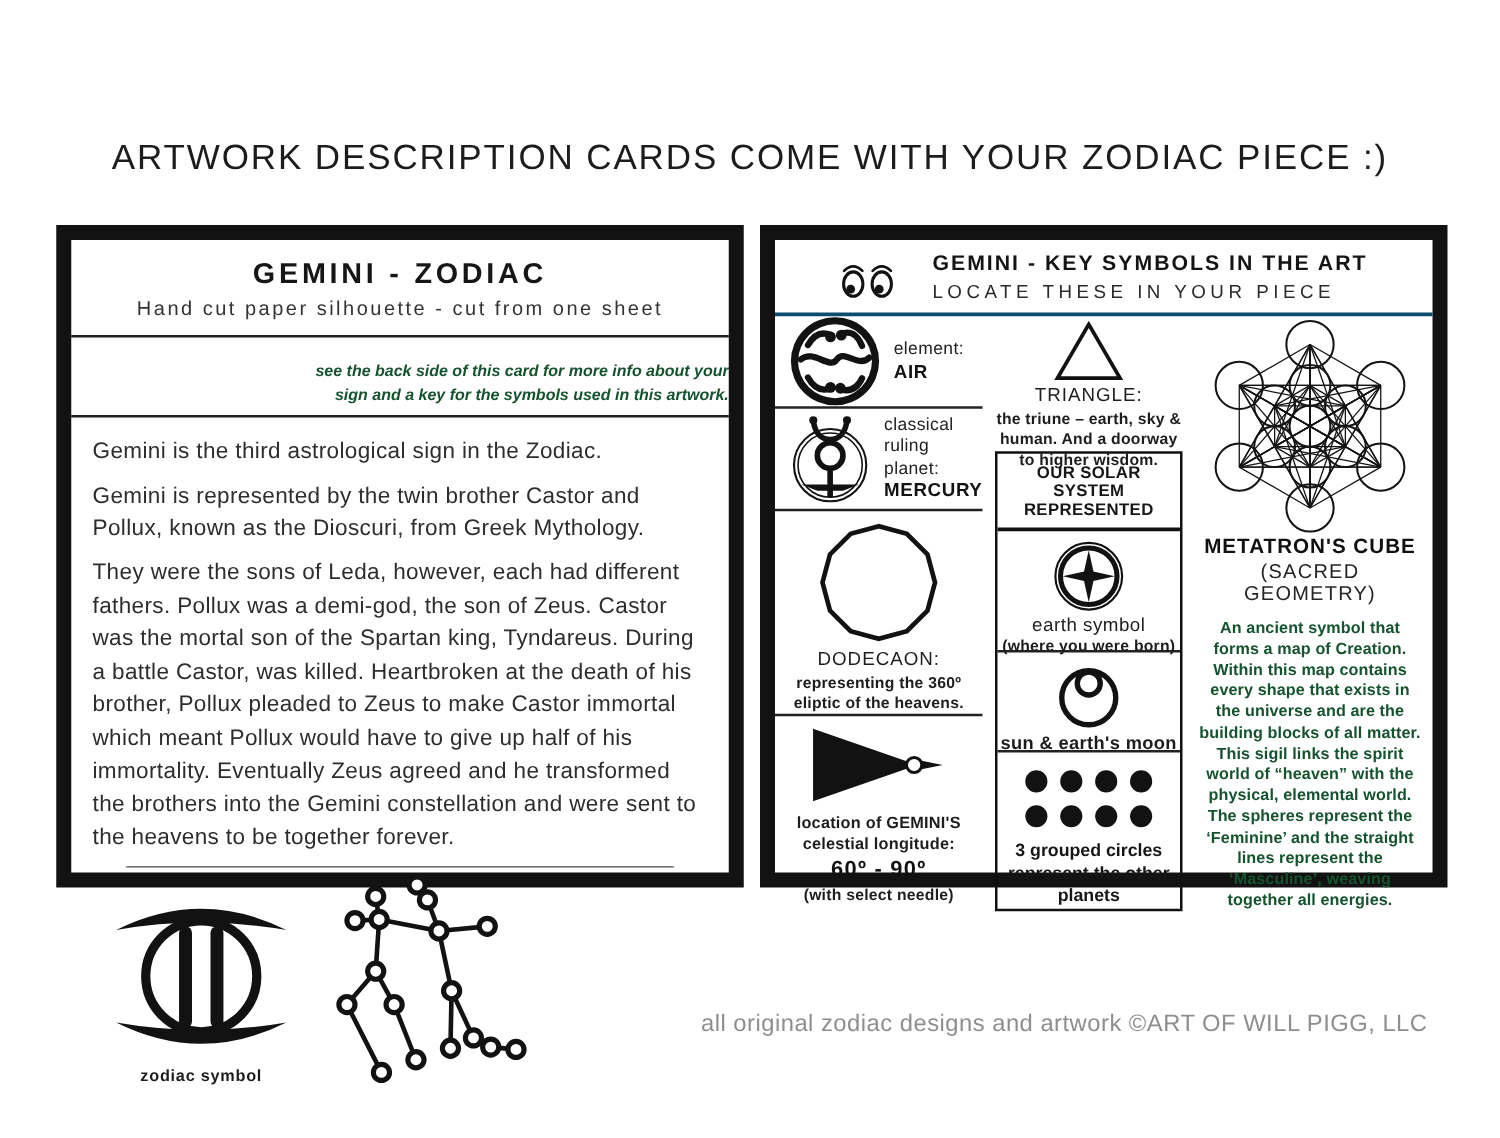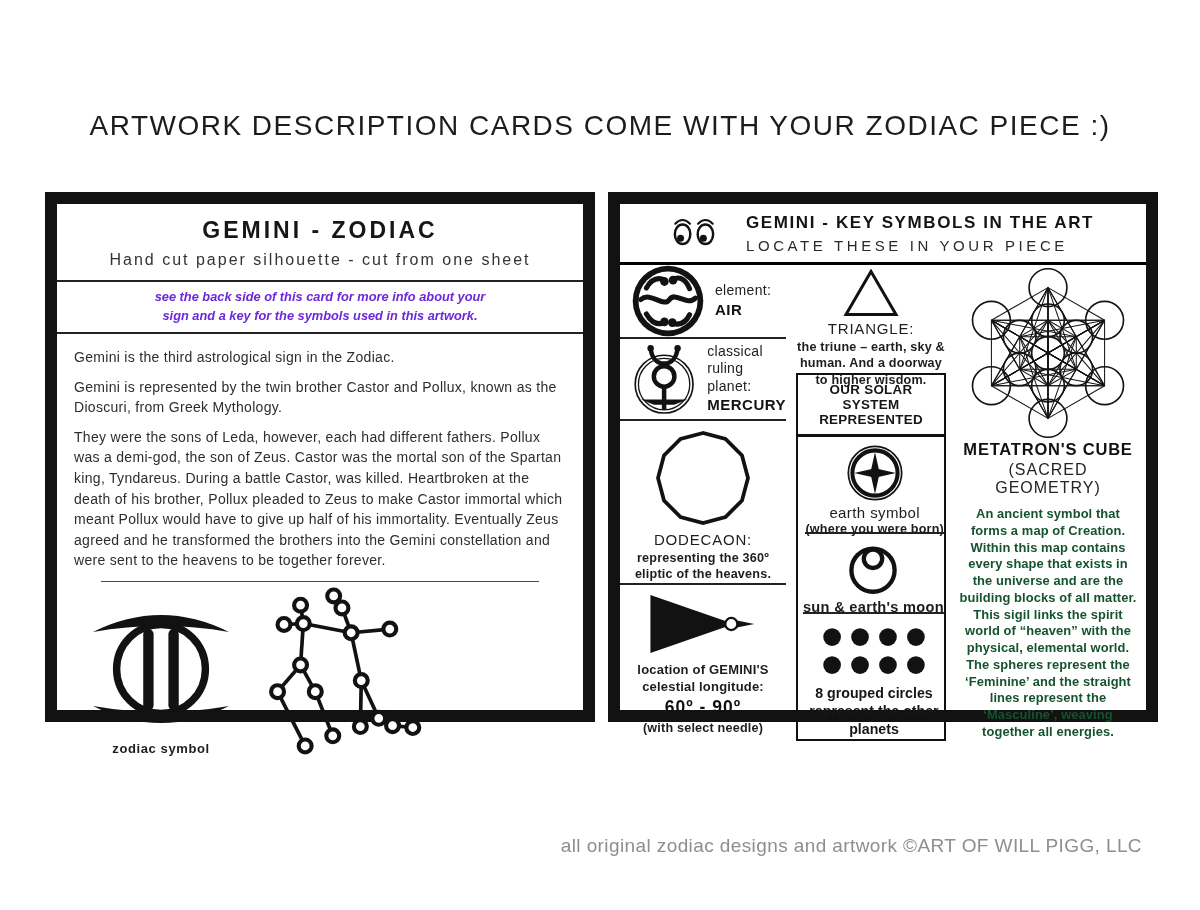--- a/index.html
+++ b/index.html
@@ -11,7 +11,7 @@
     position:absolute;top:110px;left:0;width:100%;text-align:center;
     font-size:28px;letter-spacing:1.5px;color:#1c1c1c;font-weight:400;white-space:nowrap;
   }
-  .cards{position:absolute;top:192px;left:45px;display:flex;gap:13px;}
+  .cards{position:absolute;top:180px;left:45px;display:flex;gap:13px;}
   .card{
     width:550px;height:530px;background:#fff;border:12px solid #121212;
     box-sizing:border-box;display:flex;flex-direction:column;

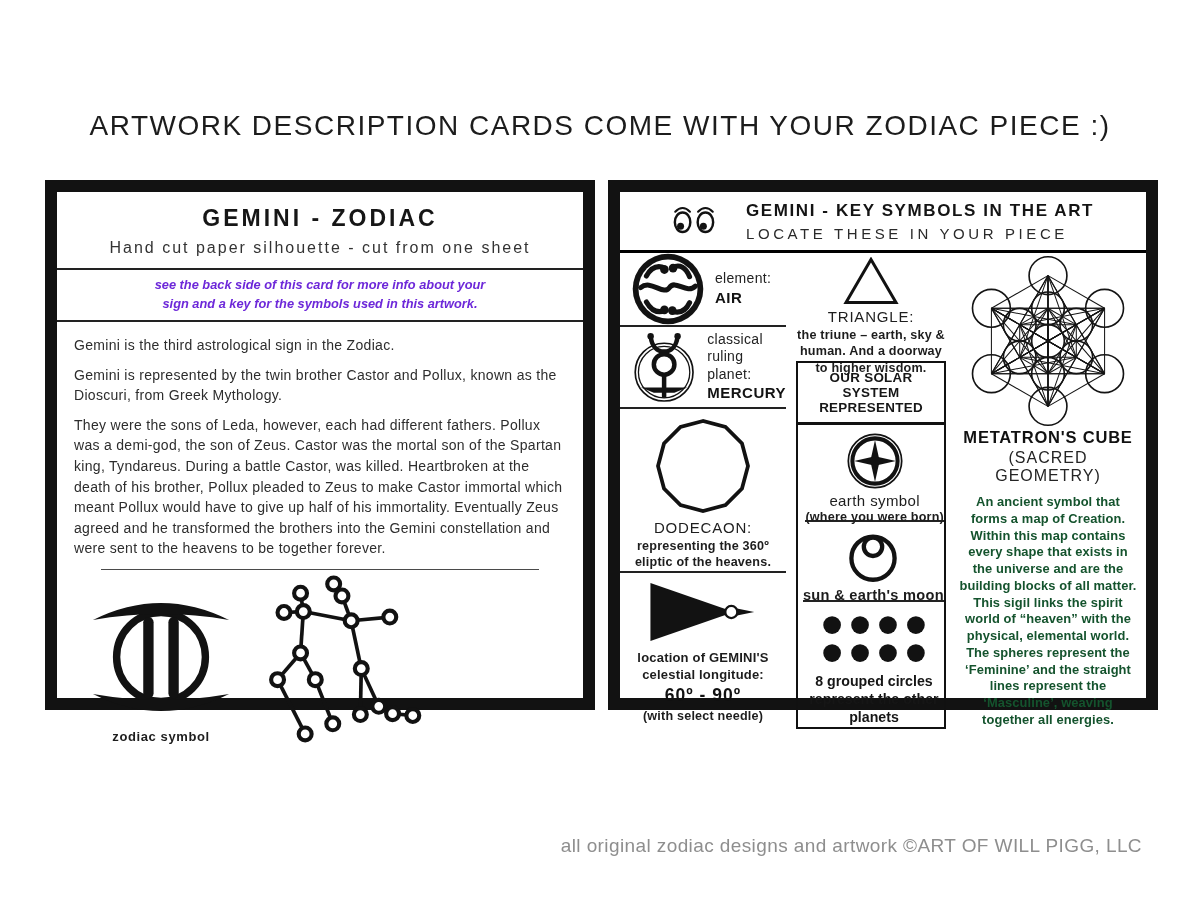--- a/index.html
+++ b/index.html
@@ -35,8 +35,8 @@
   .const-name{font-size:16.5px;font-weight:bold;letter-spacing:1px;color:#141414;margin-top:3px;}
   
   .rc-header{
-    display:flex;align-items:flex-start;justify-content:center;gap:30px;
-    padding:9px 0 8px;border-bottom:3px solid #000000;
+    display:flex;align-items:flex-end;justify-content:center;gap:30px;
+    padding:9px 0 8px;border-bottom:3px solid #0c4a6e;
   }
   .rc-title{font-size:17px;font-weight:bold;letter-spacing:1.6px;color:#141414;white-space:nowrap;}
   .rc-sub{font-size:15px;letter-spacing:3.6px;color:#2a2a2a;margin-top:4px;}

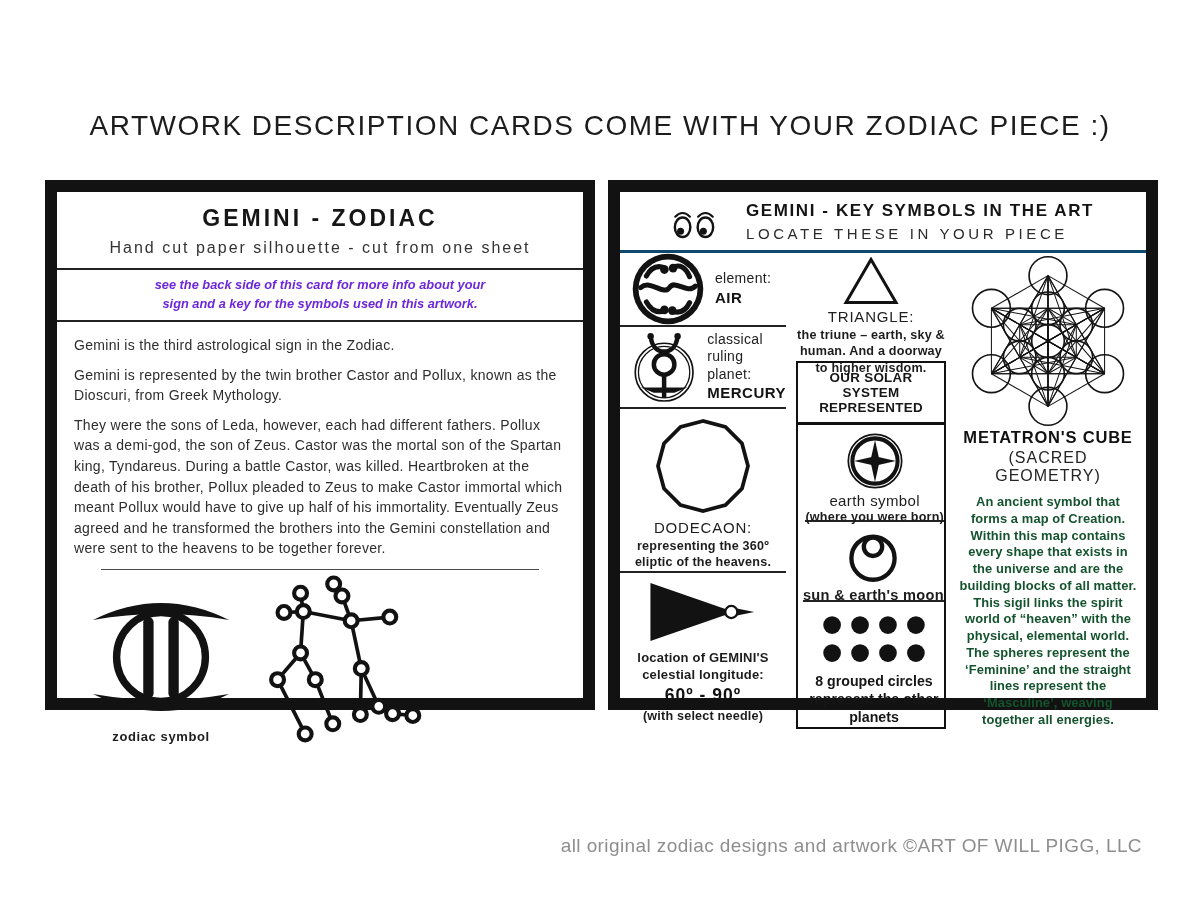--- a/index.html
+++ b/index.html
@@ -21,8 +21,8 @@
   .lc-title{font-size:23px;font-weight:bold;letter-spacing:3px;color:#161616;}
   .lc-sub{font-size:16px;letter-spacing:2px;color:#333;margin-top:7px;}
   .lc-note{
-    text-align:center;font-style:italic;font-weight:bold;font-size:12.8px;
-    line-height:1.45;padding:6px 0 7px;border-bottom:2px solid #222;color:#6d28d9;
+    text-align:right;font-style:italic;font-weight:bold;font-size:12.8px;
+    line-height:1.45;padding:18px 0 7px;border-bottom:2px solid #222;color:#14532d;
   }
   .lc-body{padding:4px 17px 0;font-size:14px;line-height:1.47;letter-spacing:.3px;color:#2d2d2d;}
   .lc-body p{margin:9px 0 0;}

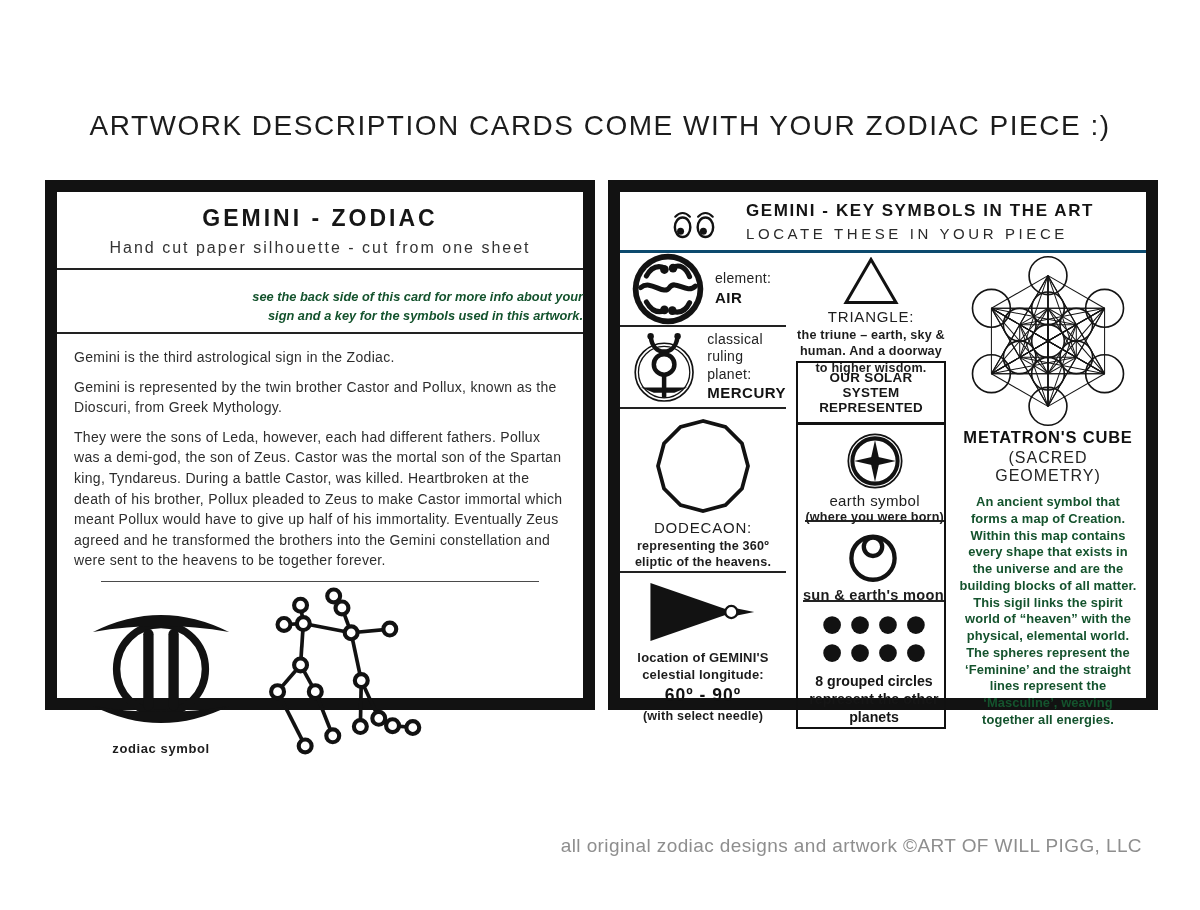--- a/index.html
+++ b/index.html
@@ -24,7 +24,7 @@
     text-align:right;font-style:italic;font-weight:bold;font-size:12.8px;
     line-height:1.45;padding:18px 0 7px;border-bottom:2px solid #222;color:#14532d;
   }
-  .lc-body{padding:4px 17px 0;font-size:14px;line-height:1.47;letter-spacing:.3px;color:#2d2d2d;}
+  .lc-body{padding:4px 17px 0;font-size:18px;line-height:1.47;letter-spacing:.3px;color:#2d2d2d;}
   .lc-body p{margin:9px 0 0;}
   .lc-divider{width:438px;margin:10px auto 0;border-top:1.5px solid #4a4a4a;}
   .lc-bottom{display:flex;align-items:center;padding:2px 6px 0 10px;flex:1;}

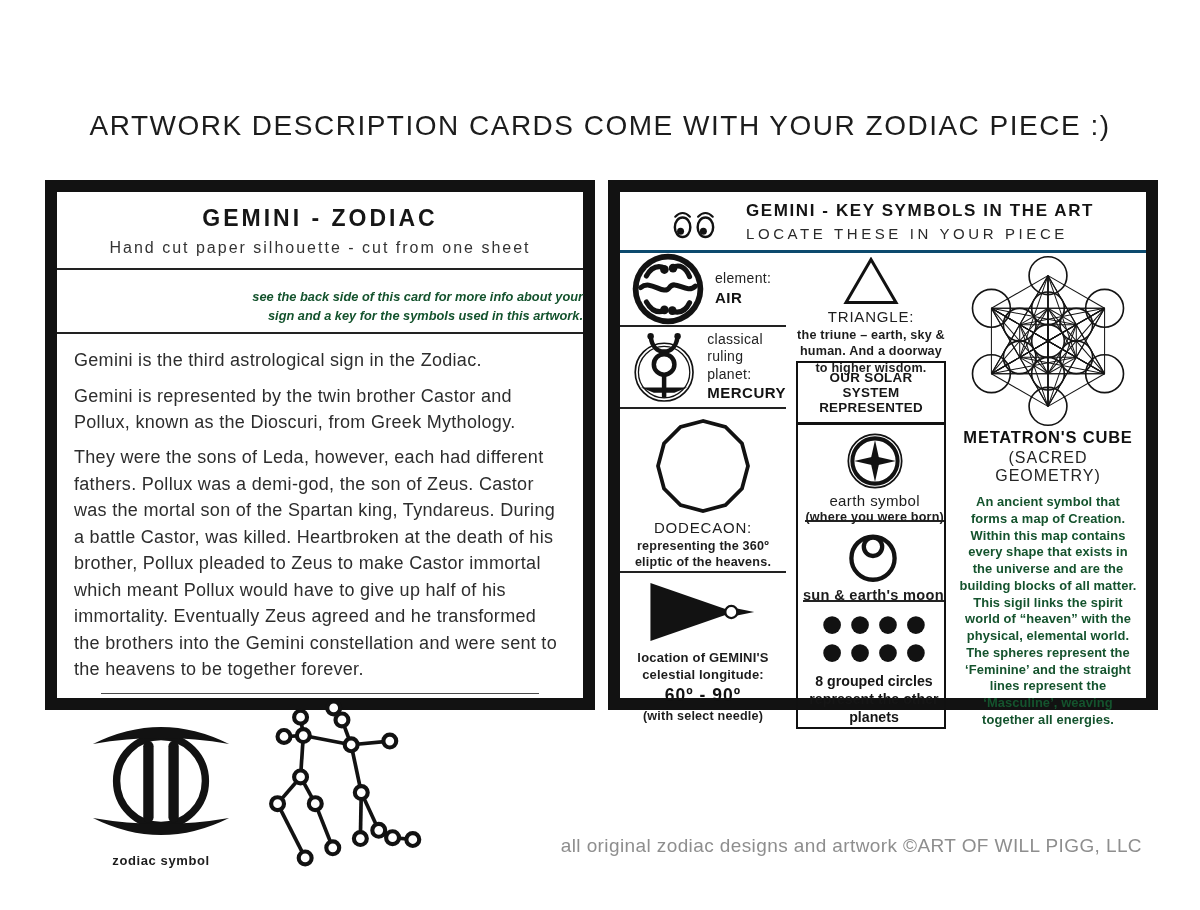--- a/index.html
+++ b/index.html
@@ -56,7 +56,7 @@
   .range-value{font-size:17.5px;font-weight:bold;letter-spacing:1px;color:#111;margin-top:1px;}
   .col-mid{width:162px;margin-left:4px;display:flex;flex-direction:column;align-items:center;}
   .triangle-block{text-align:center;padding-top:4px;height:108px;box-sizing:border-box;}
-  .solar-box{border:2px solid #111;width:150px;flex:1;margin-bottom:8px;display:flex;flex-direction:column;box-sizing:border-box;align-items:flex-end;}
+  .solar-box{border:2px solid #111;width:150px;flex:1;margin-bottom:8px;display:flex;flex-direction:column;box-sizing:border-box;}
   .solar-header{border-bottom:3px solid #111;text-align:center;font-weight:bold;font-size:13.4px;letter-spacing:.3px;padding:7px 2px;color:#161616;}
   .solar-cell{text-align:center;border-bottom:2px solid #222;padding-top:7px;box-sizing:border-box;}
   .solar-cell.last{border-bottom:none;flex:1;}

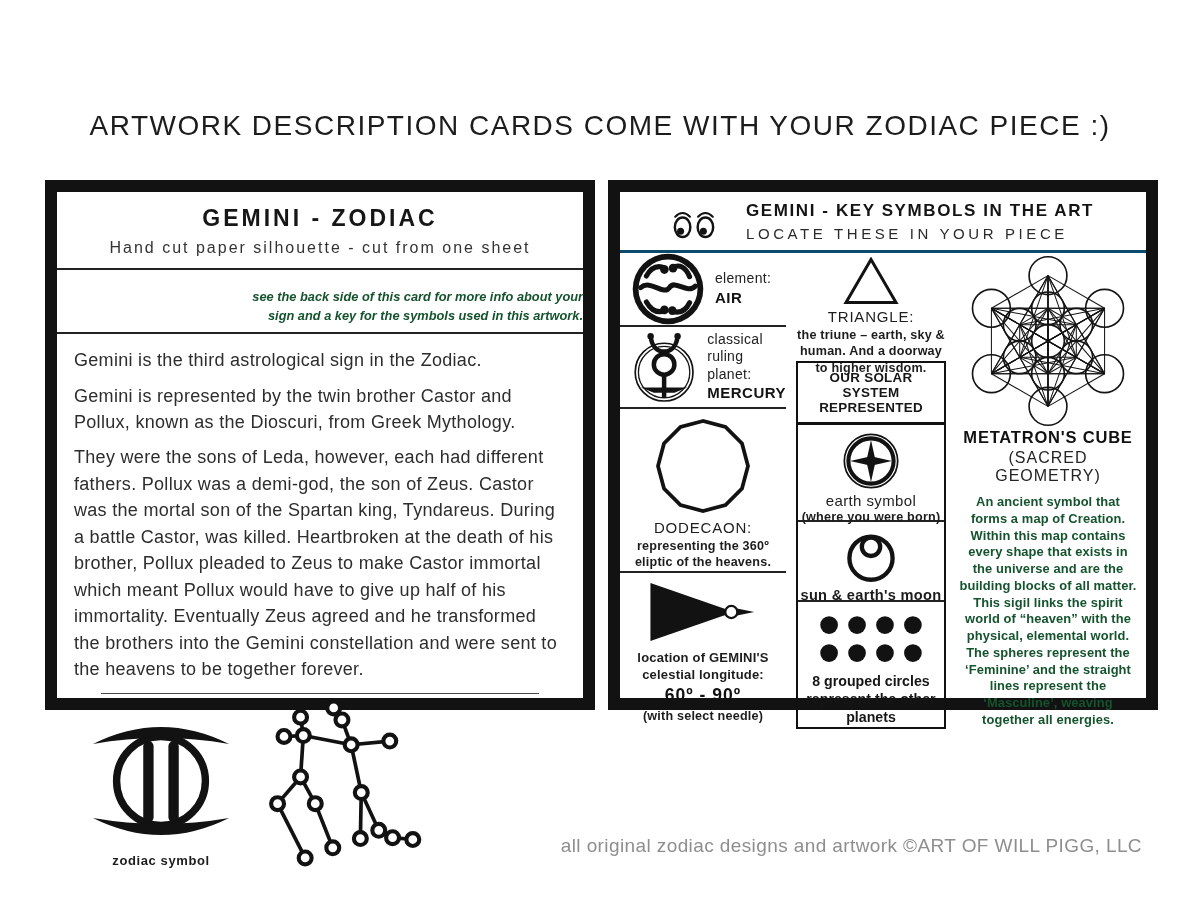--- a/index.html
+++ b/index.html
@@ -267,7 +267,7 @@
                   <circle cx="104" cy="43" r="9.5"></circle>
               </g>
             </svg>
-            <div class="planets-caption" data-name="planets-caption">8 grouped circles represent the other planets</div>
+            <div class="planets-caption" data-name="planets-caption">3 grouped circles represent the other planets</div>
           </div>
         </div>
       </div>

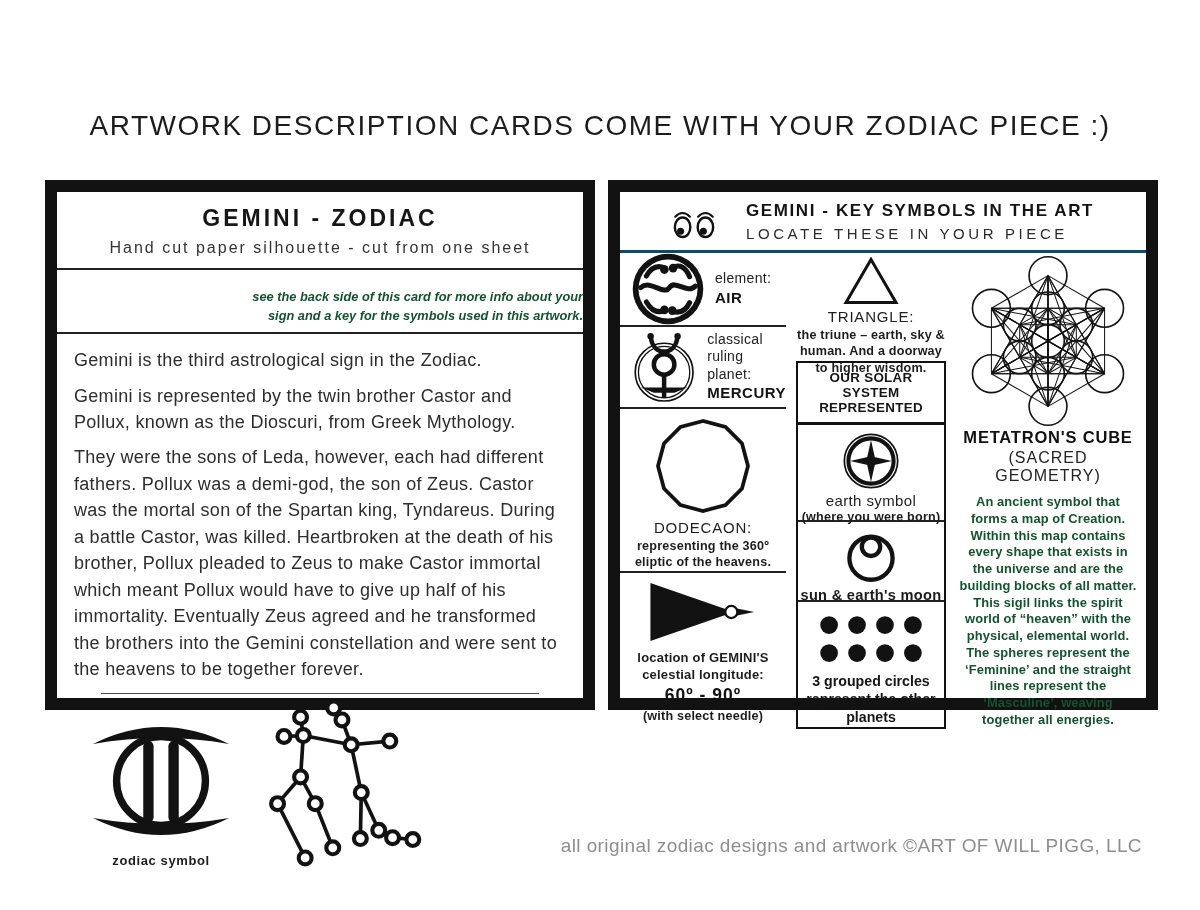--- a/index.html
+++ b/index.html
@@ -72,7 +72,7 @@
   [data-name="metatrons-cube-figure"] line{stroke:#141414;stroke-width:1.2;}
   [data-name="metatrons-cube-figure"] circle{fill:none;stroke:#141414;stroke-width:1.9;}
   .footer{
-    position:absolute;top:835px;left:0;width:100%;box-sizing:border-box;
+    position:absolute;top:809px;left:0;width:100%;box-sizing:border-box;
     text-align:right;padding-right:58px;font-size:19px;letter-spacing:.4px;color:#8e8e8e;
   }
   svg{display:block;}

